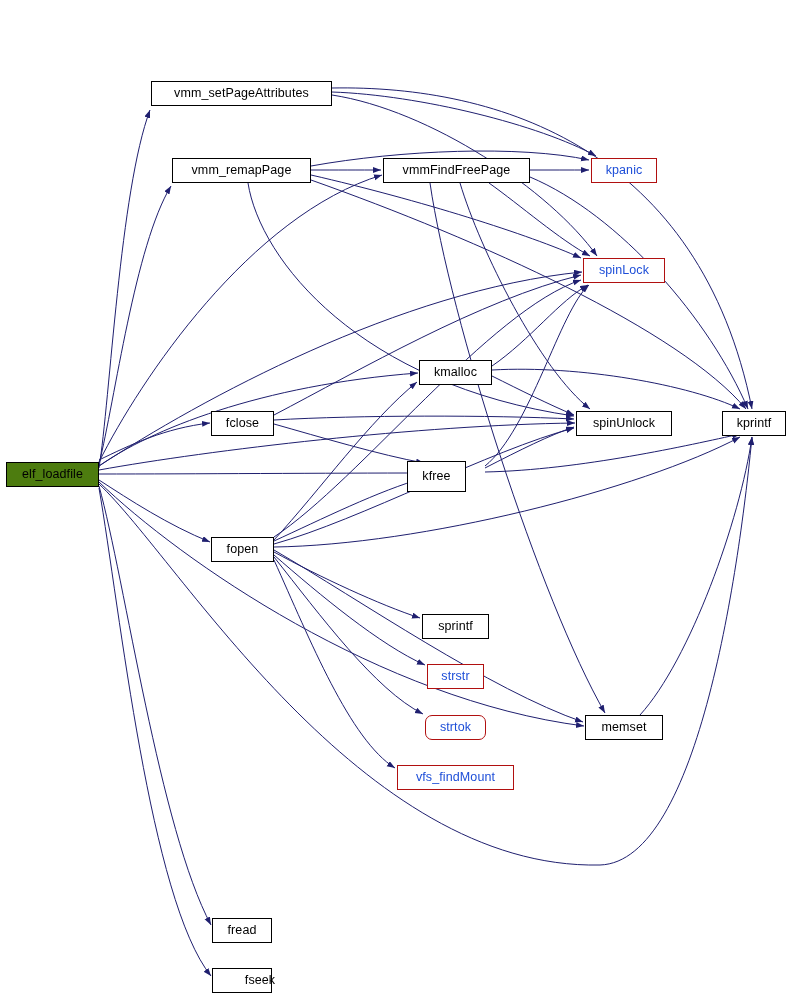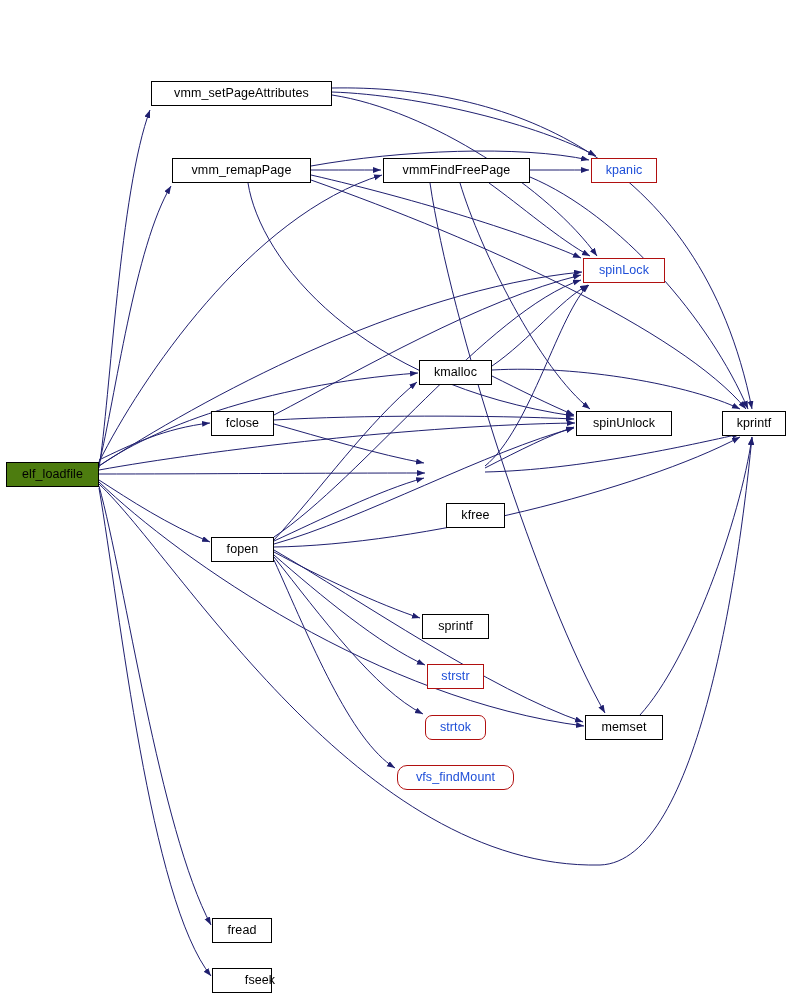--- a/index.html
+++ b/index.html
@@ -118,7 +118,7 @@
     <div class="node" style="left: 211px; top: 411px; width: 63px; height: 25px;">fclose</div>
     <div class="node" style="left: 576px; top: 411px; width: 96px; height: 25px;">spinUnlock</div>
     <div class="node" style="left: 722px; top: 411px; width: 64px; height: 25px;">kprintf</div>
-    <div class="node" style="left: 446px; top: 461px; width: 59px; height: 25px; margin-top: 42px;">kfree</div>
+    <div class="node" style="left: 407px; top: 461px; width: 59px; height: 31px;">kfree</div>
     <div class="node" style="left: 211px; top: 537px; width: 63px; height: 25px;">fopen</div>
     <div class="node" style="left: 422px; top: 614px; width: 67px; height: 25px;">sprintf</div>
     <div class="node red" style="left: 427px; top: 664px; width: 57px; height: 25px;">strstr</div>

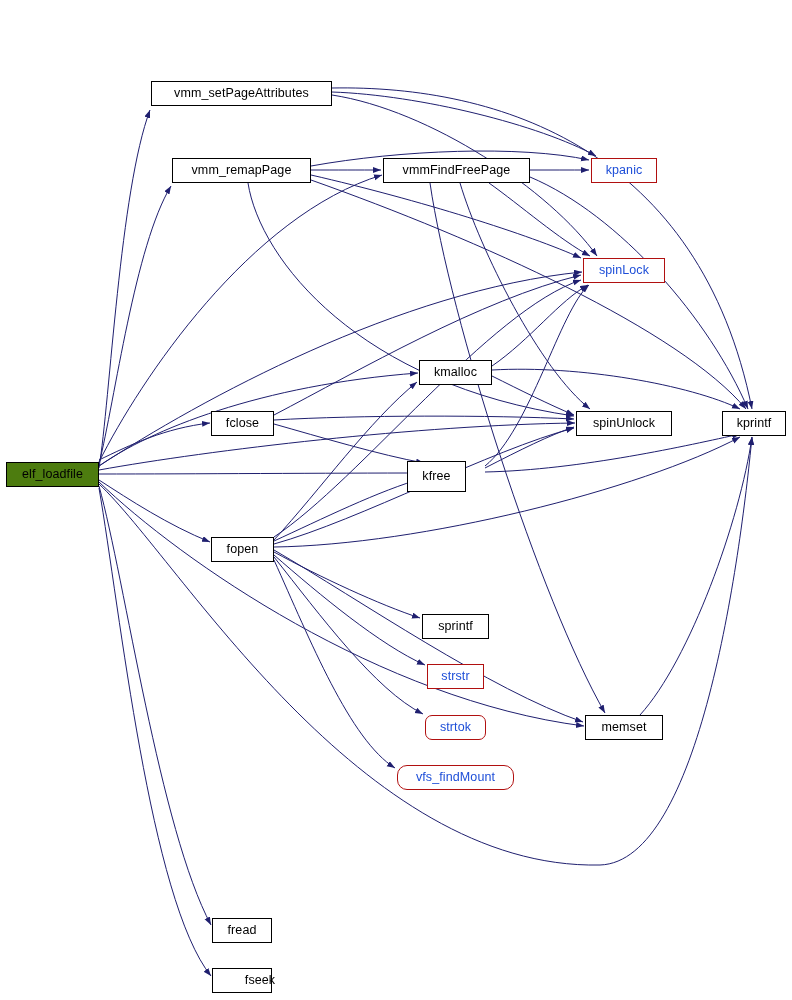--- a/index.html
+++ b/index.html
@@ -123,7 +123,7 @@
     <div class="node" style="left: 422px; top: 614px; width: 67px; height: 25px;">sprintf</div>
     <div class="node red" style="left: 427px; top: 664px; width: 57px; height: 25px;">strstr</div>
     <div class="node red" style="left: 425px; top: 715px; width: 61px; height: 25px; border-radius: 7px;">strtok</div>
-    <div class="node red" style="left: 397px; top: 765px; width: 117px; height: 25px; border-radius: 10px;">vfs_findMount</div>
+    <div class="node red" style="left: 397px; top: 765px; width: 117px; height: 25px;">vfs_findMount</div>
     <div class="node" style="left: 585px; top: 715px; width: 78px; height: 25px;">memset</div>
     <div class="node" style="left: 212px; top: 918px; width: 60px; height: 25px;">fread</div>
     <div class="node" style="left: 212px; top: 968px; width: 60px; height: 25px; padding-left: 36px;">fseek</div>

